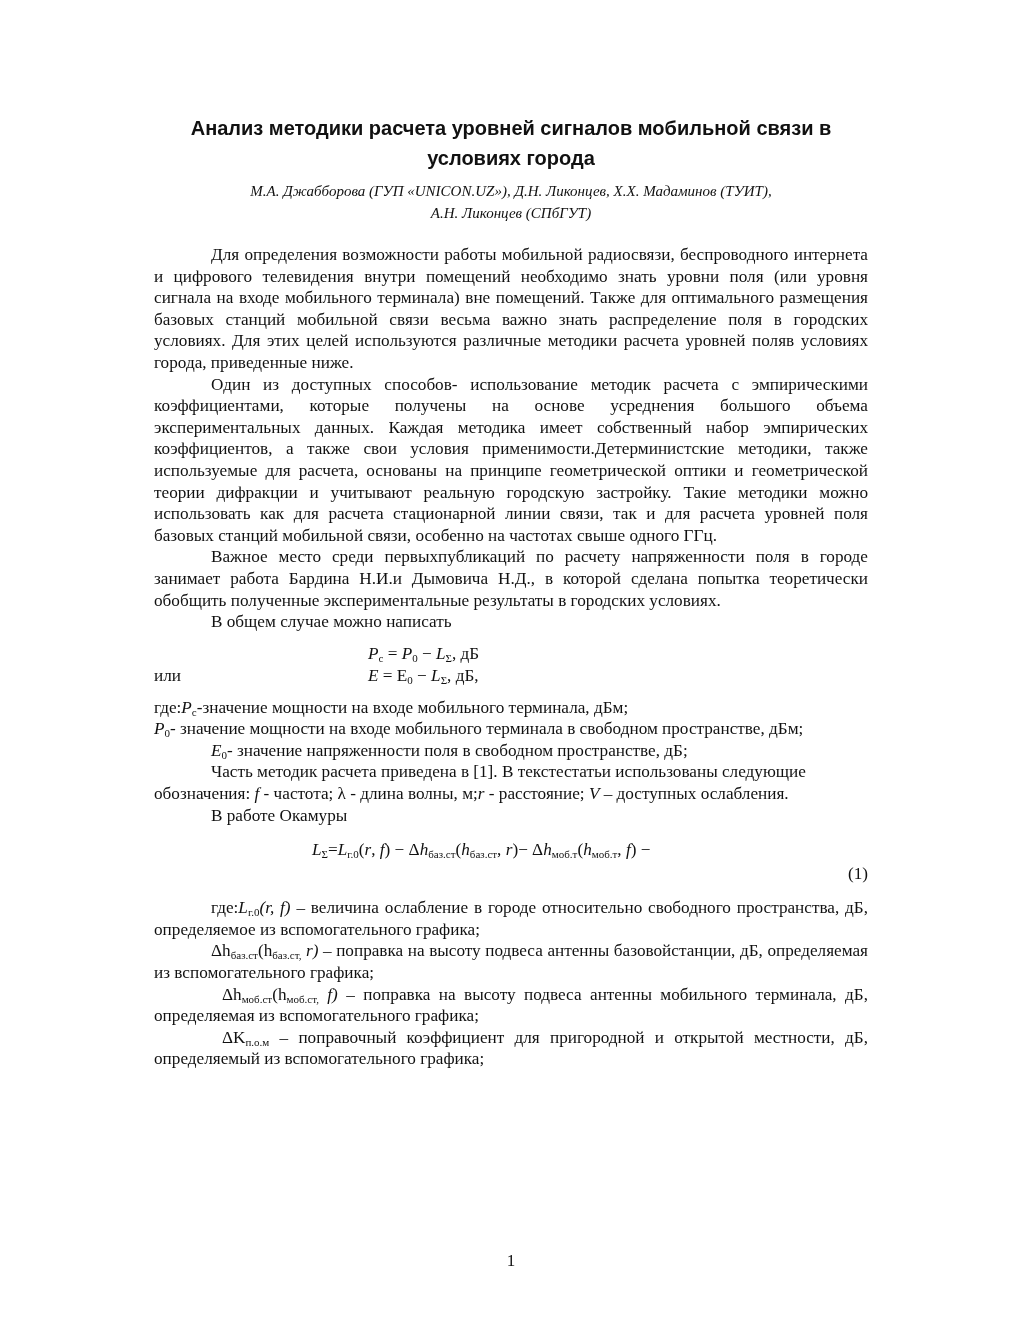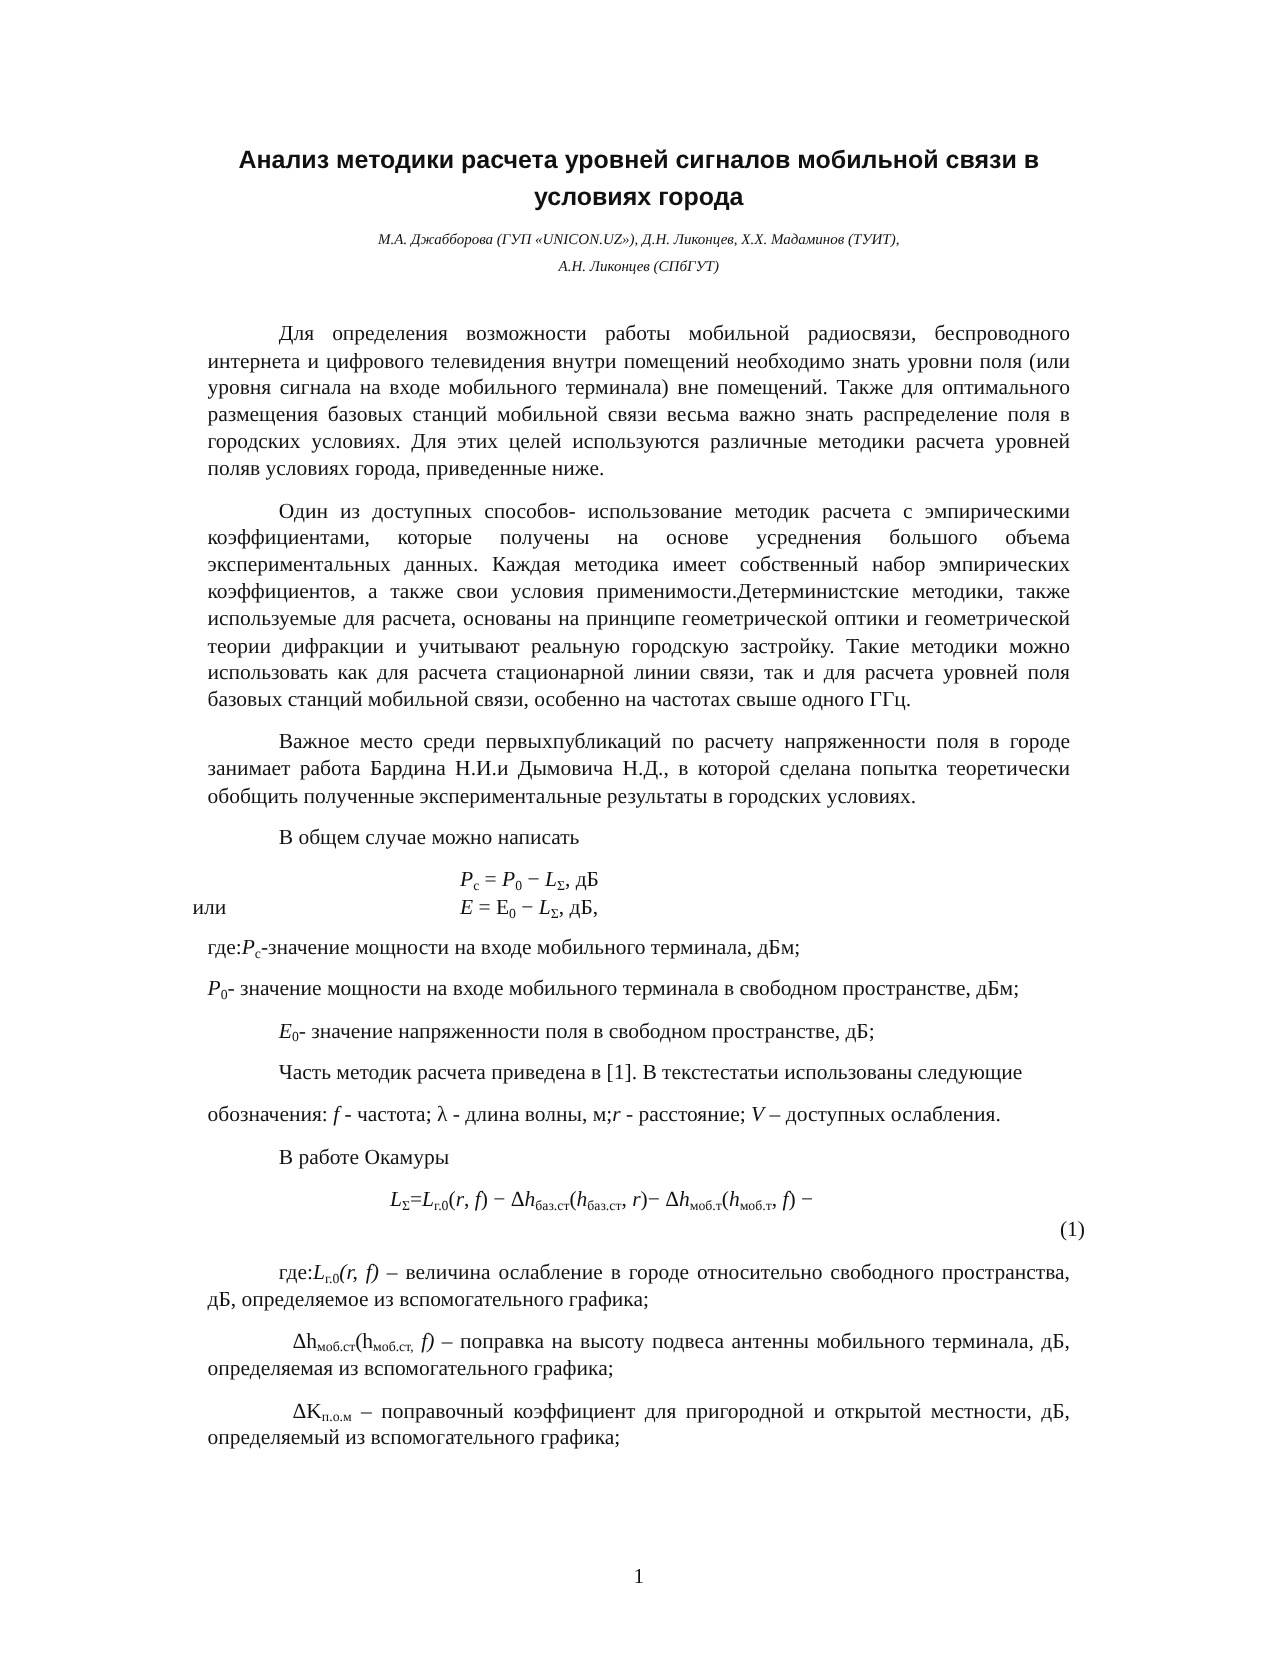--- a/index.html
+++ b/index.html
@@ -6,7 +6,7 @@
   body { width: 1024px; height: 1325px; position: relative; overflow: hidden; color: #111; }
   .page { position: absolute; left: 154px; top: 0; width: 714px; font-family: "Liberation Serif", serif; font-size: 17.2px; line-height: 21.6px; }
   .title { position: absolute; left: 0; top: 113px; width: 714px; text-align: center; font-family: "Liberation Sans", sans-serif; font-weight: bold; font-size: 20px; line-height: 30px; }
-  .authors { position: absolute; left: 0; top: 180px; width: 714px; text-align: center; font-style: italic; font-size: 12px; line-height: 22px; }
+  .authors { position: absolute; left: 0; top: 180px; width: 714px; text-align: center; font-style: italic; font-size: 15px; line-height: 22px; }
   .body { position: absolute; left: 0; top: 244px; width: 714px; }
   p { margin: 12px; text-align: justify; }
   .ind { text-indent: 57px; }

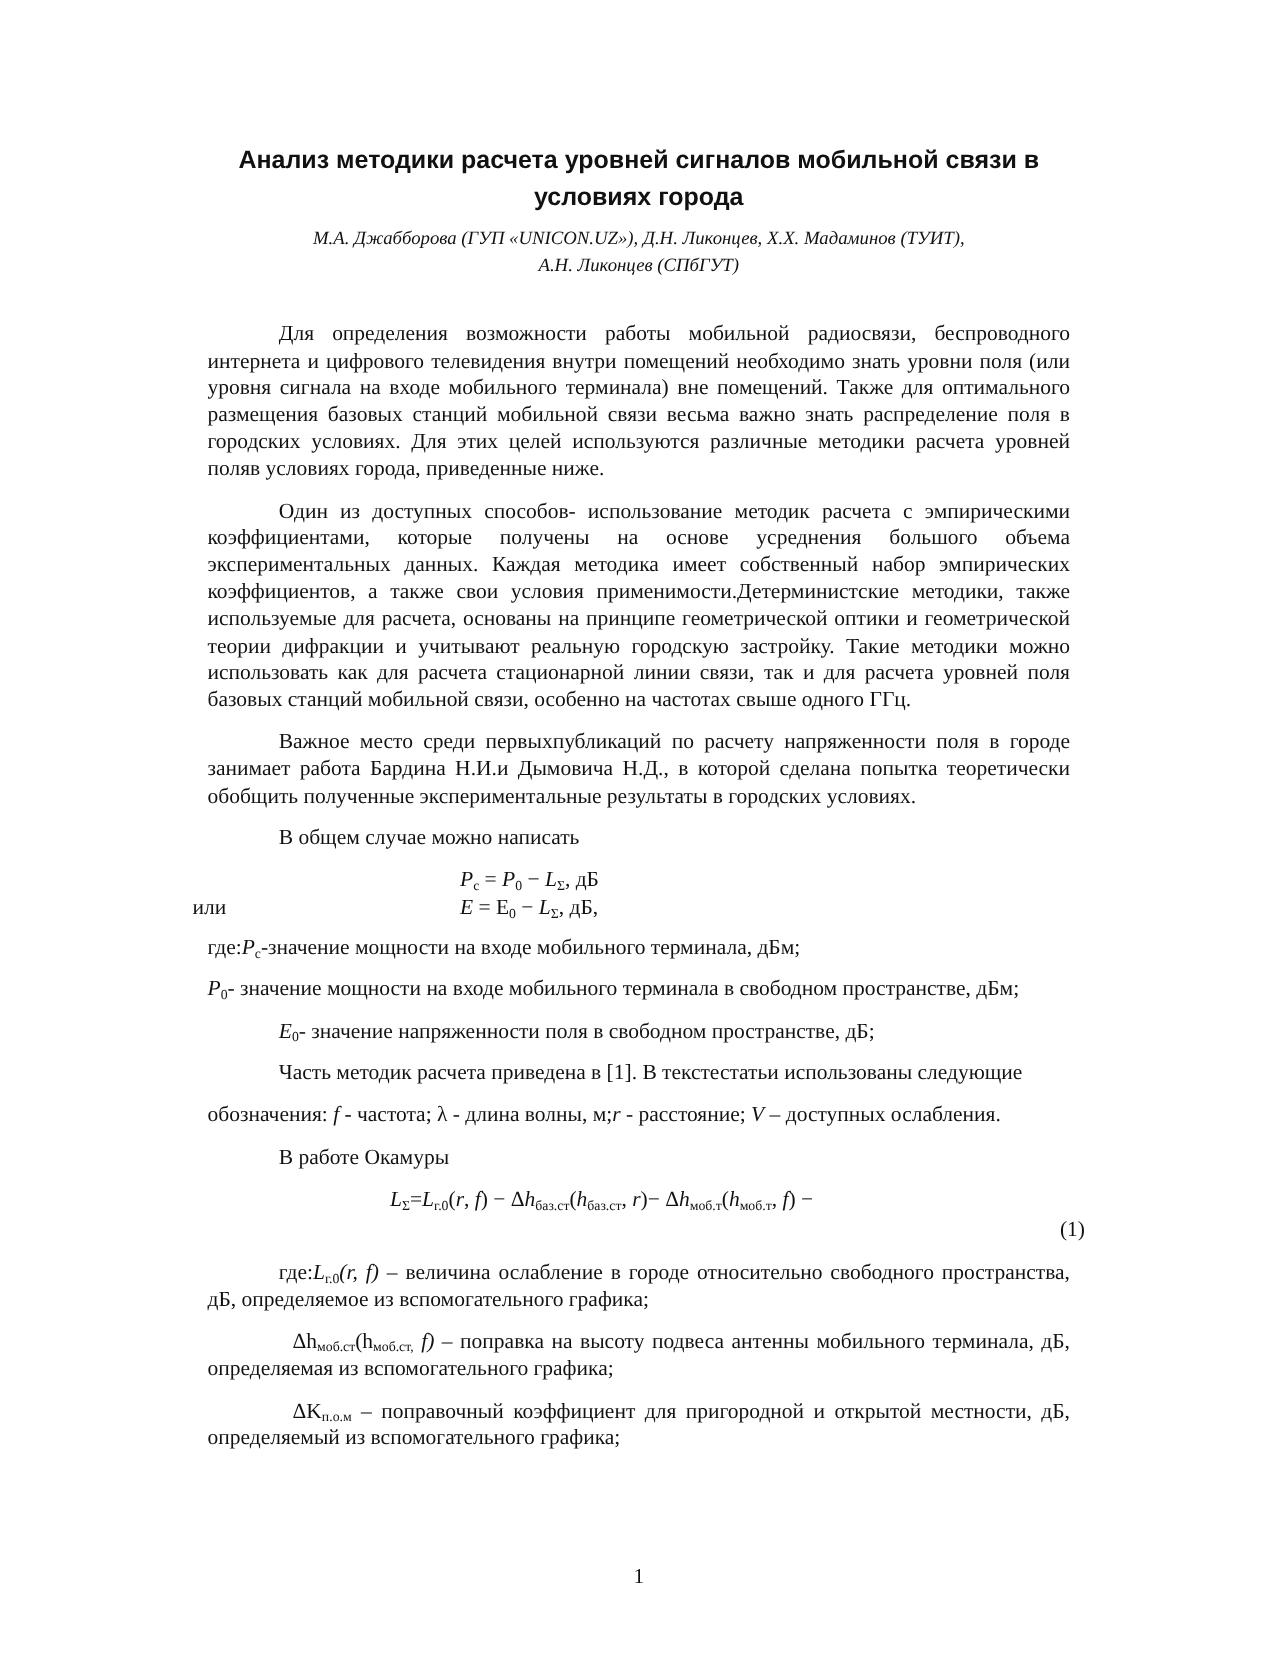--- a/index.html
+++ b/index.html
@@ -8,7 +8,7 @@
   .title { position: absolute; left: 0; top: 113px; width: 714px; text-align: center; font-family: "Liberation Sans", sans-serif; font-weight: bold; font-size: 20px; line-height: 30px; }
   .authors { position: absolute; left: 0; top: 180px; width: 714px; text-align: center; font-style: italic; font-size: 15px; line-height: 22px; }
   .body { position: absolute; left: 0; top: 244px; width: 714px; }
-  p { margin: 12px; text-align: justify; }
+  p { margin: 0; text-align: justify; }
   .ind { text-indent: 57px; }
   .ind2 { padding-left: 57px; }
   .eqblock { position: relative; height: 44px; margin-top: 10px; font-family: "Liberation Serif", serif; }

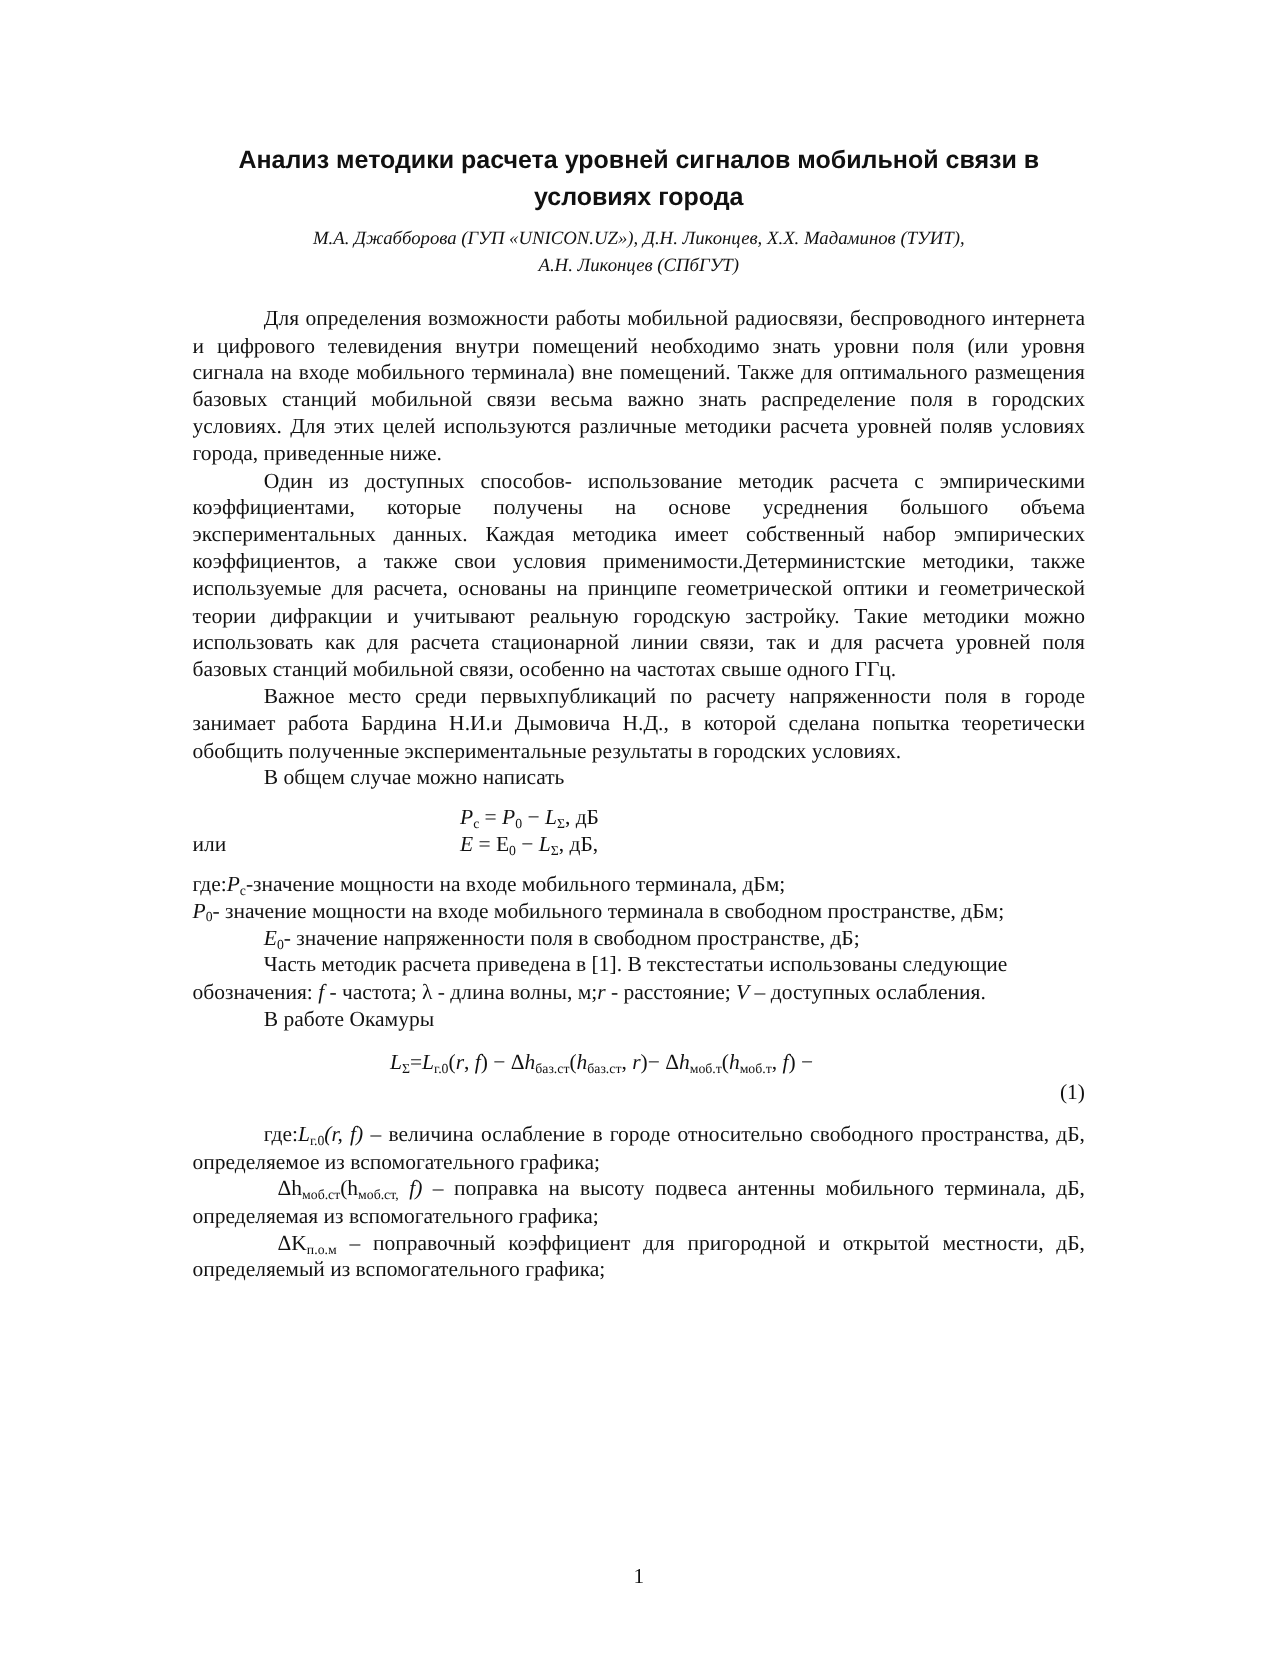--- a/index.html
+++ b/index.html
@@ -71,6 +71,7 @@
     </div>
 
     <p class="ind gap6"><span>где:</span><i>L</i><sub>г.0</sub><i>(r,  f)</i><span> – величина ослабление в городе относительно свободного пространства, дБ, определяемое из вспомогательного графика;</span></p>
+    <p class="ind"><span>Δh</span><sub>баз.ст</sub><span>(h</span><sub>баз.ст,</sub><i>  r)</i><span> – поправка на высоту подвеса антенны базовойстанции, дБ, определяемая из вспомогательного графика;</span></p>
     <p style="text-indent:68px"><span>Δh</span><sub>моб.ст</sub><span>(h</span><sub>моб.ст,</sub><i>  f)</i><span> – поправка на высоту подвеса антенны мобильного терминала, дБ, определяемая из вспомогательного графика;</span></p>
     <p style="text-indent:68px"><span>ΔK</span><sub>п.о.м</sub><span> – поправочный коэффициент для пригородной и открытой местности, дБ, определяемый из вспомогательного графика;</span></p>
   </div>

